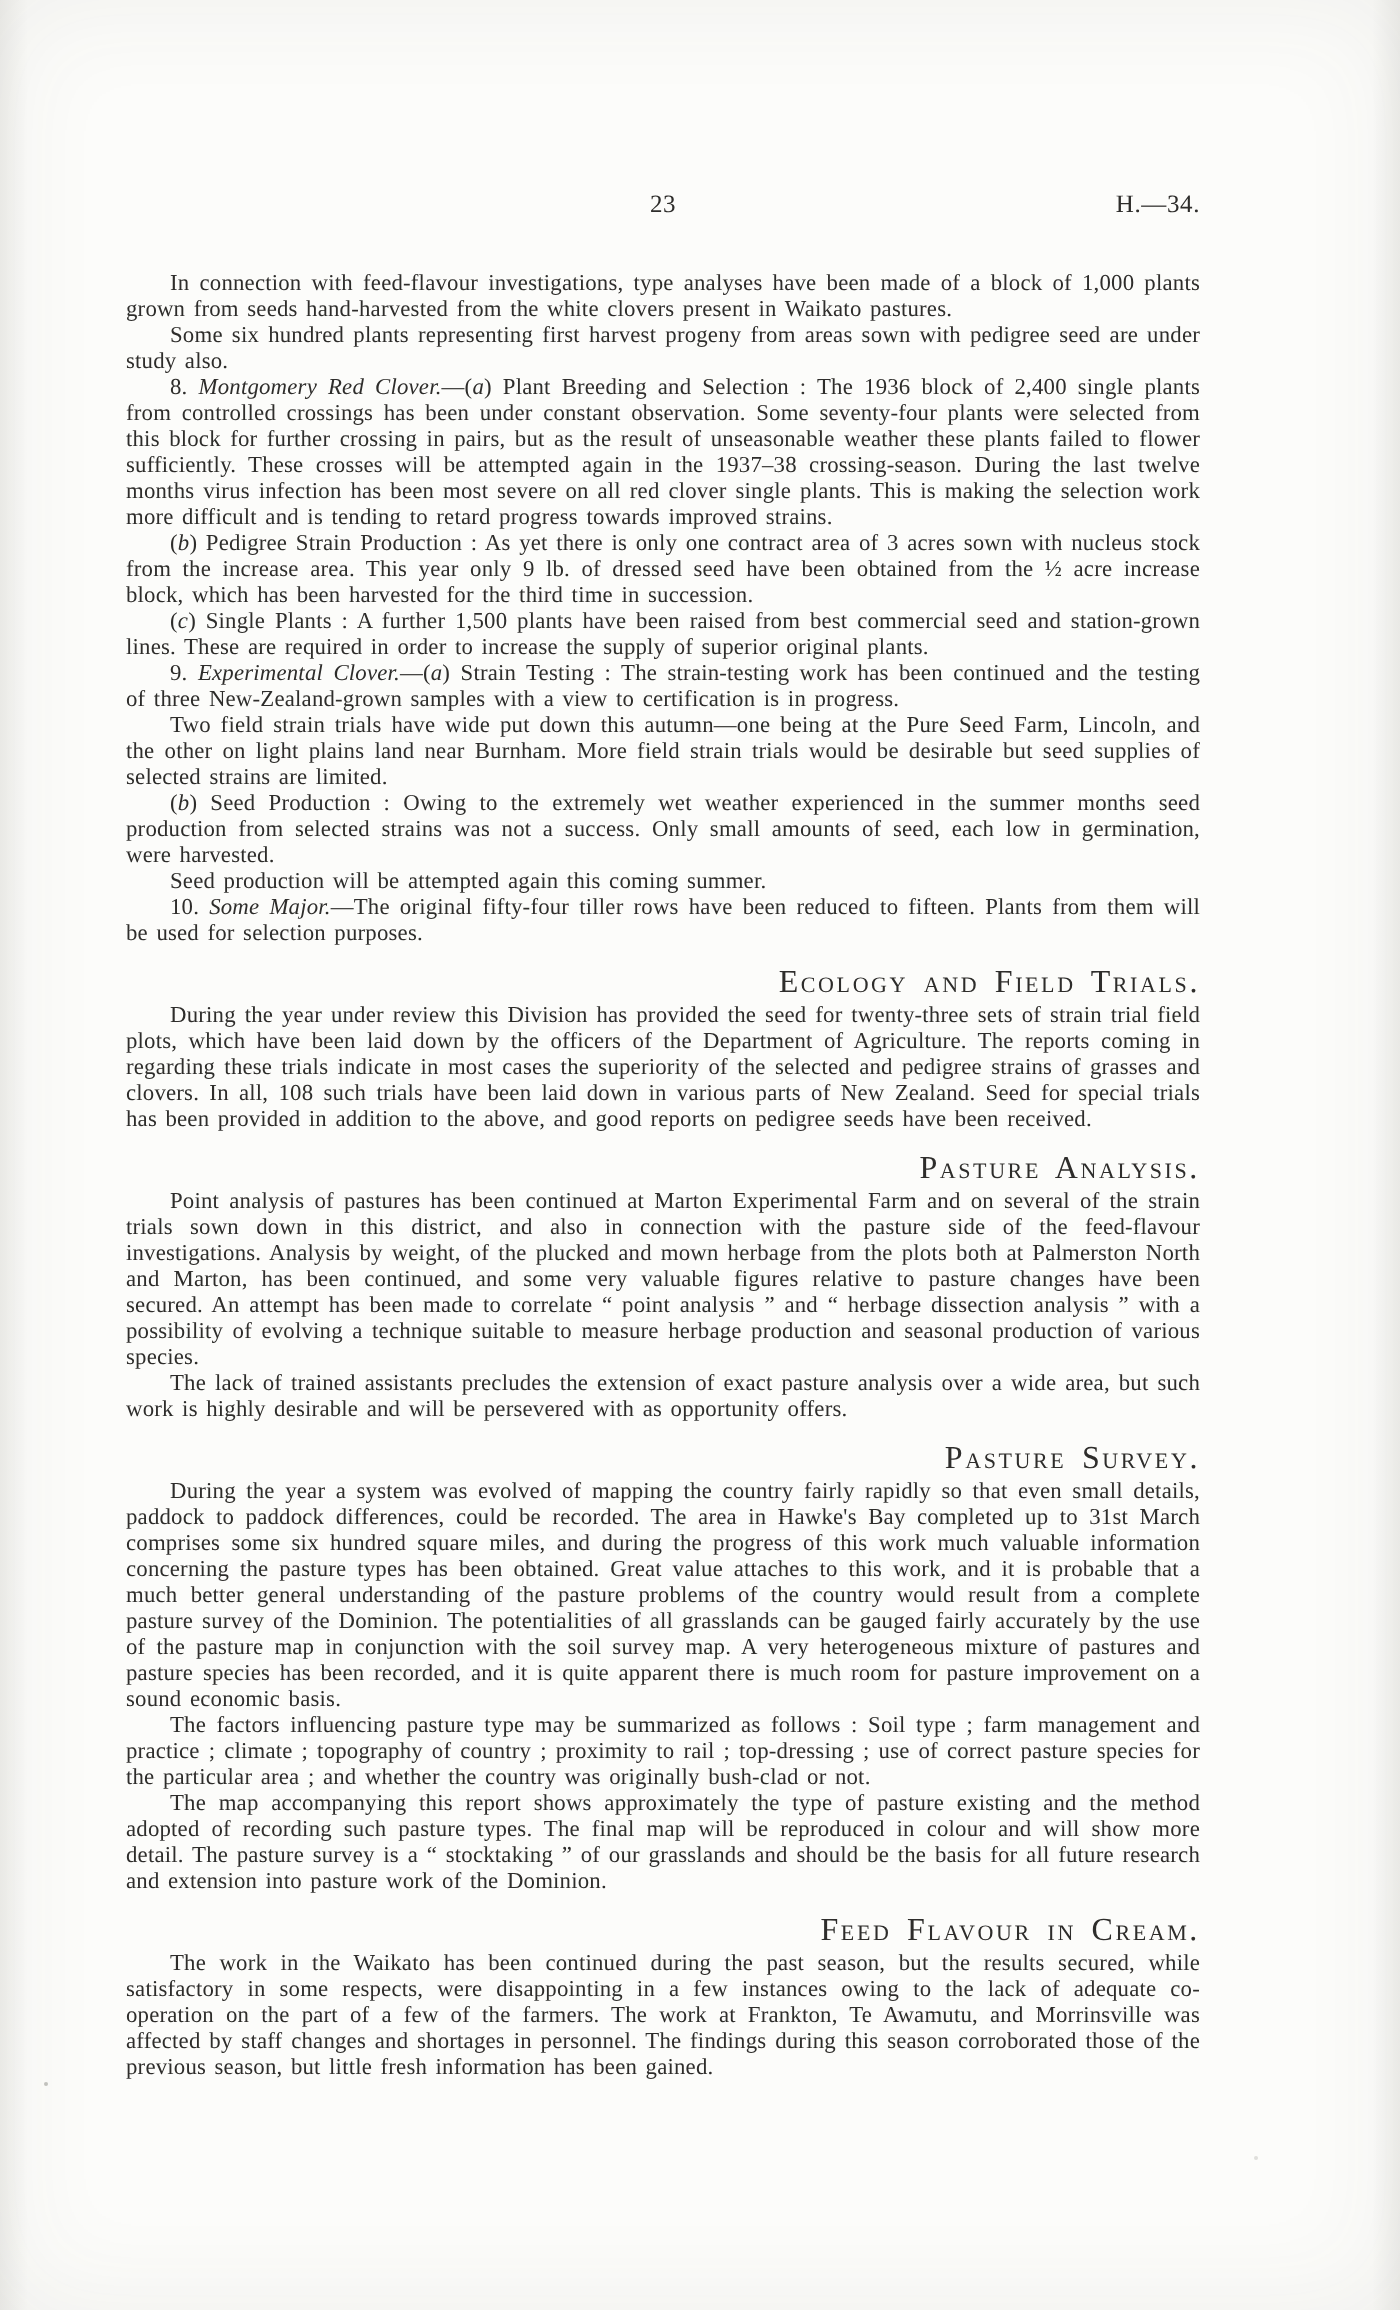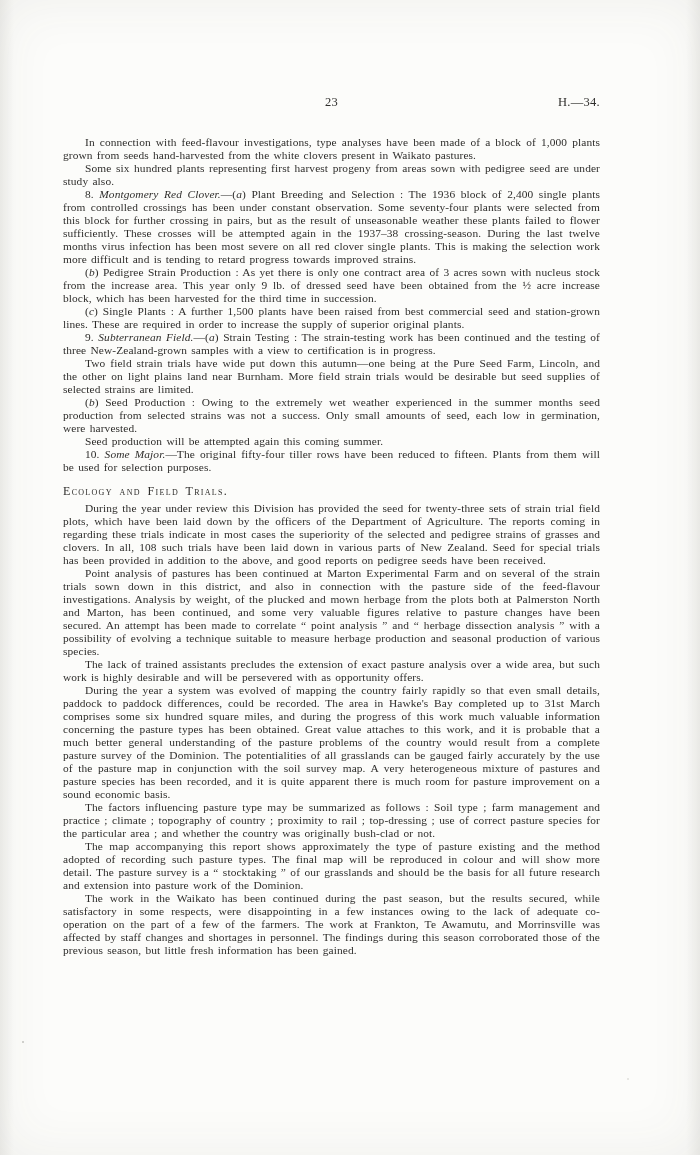--- a/index.html
+++ b/index.html
@@ -80,7 +80,7 @@
       <div class="para"><span>8. </span><i>Montgomery Red Clover.</i><span>—(</span><i>a</i><span>) Plant Breeding and Selection : The 1936 block of 2,400 single plants from controlled crossings has been under constant observation. Some seventy-four plants were selected from this block for further crossing in pairs, but as the result of unseasonable weather these plants failed to flower sufficiently. These crosses will be attempted again in the 1937–38 crossing-season. During the last twelve months virus infection has been most severe on all red clover single plants. This is making the selection work more difficult and is tending to retard progress towards improved strains.</span></div>
       <div class="para"><span>(</span><i>b</i><span>) Pedigree Strain Production : As yet there is only one contract area of 3 acres sown with nucleus stock from the increase area. This year only 9 lb. of dressed seed have been obtained from the ½ acre increase block, which has been harvested for the third time in succession.</span></div>
       <div class="para"><span>(</span><i>c</i><span>) Single Plants : A further 1,500 plants have been raised from best commercial seed and station-grown lines. These are required in order to increase the supply of superior original plants.</span></div>
-      <div class="para"><span>9. </span><i>Subterranean Field.</i><span>—(</span><i>a</i><span>) Strain Testing : The strain-testing work has been continued and the testing of three New-Zealand-grown samples with a view to certification is in progress.</span></div>
+      <div class="para"><span>9. </span><i>Experimental Clover.</i><span>—(</span><i>a</i><span>) Strain Testing : The strain-testing work has been continued and the testing of three New-Zealand-grown samples with a view to certification is in progress.</span></div>
       <div class="para"><span>Two field strain trials have wide put down this autumn—one being at the Pure Seed Farm, Lincoln, and the other on light plains land near Burnham. More field strain trials would be desirable but seed supplies of selected strains are limited.</span></div>
       <div class="para"><span>(</span><i>b</i><span>) Seed Production : Owing to the extremely wet weather experienced in the summer months seed production from selected strains was not a success. Only small amounts of seed, each low in germination, were harvested.</span></div>
       <div class="para"><span>Seed production will be attempted again this coming summer.</span></div>

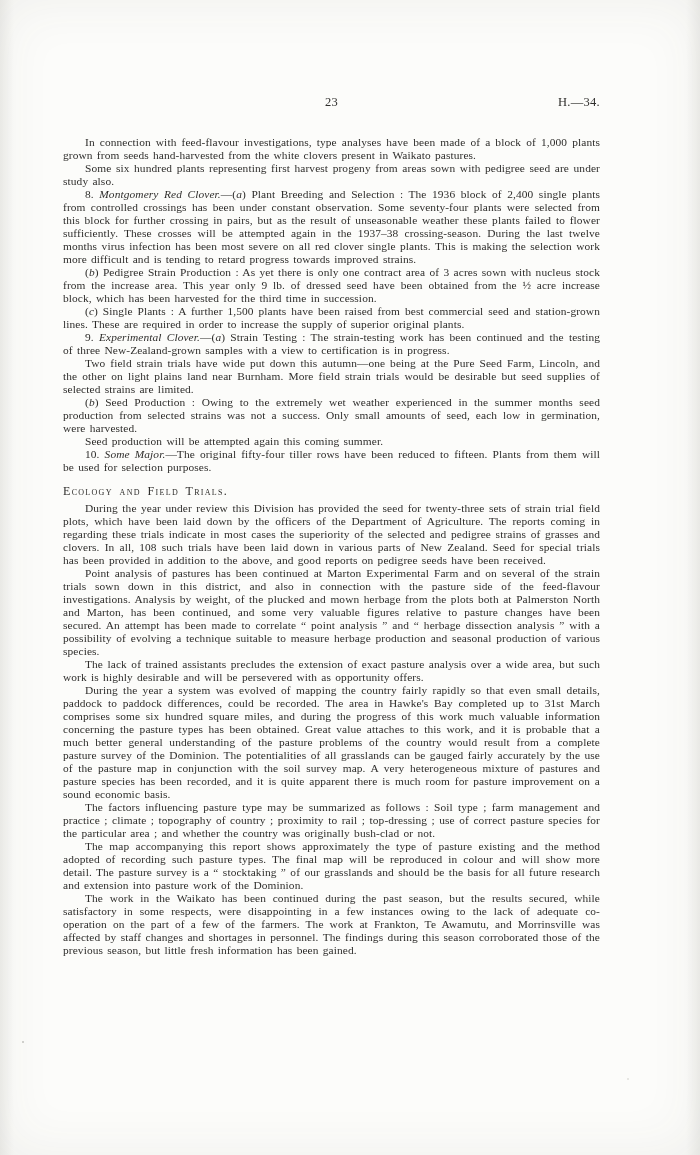--- a/index.html
+++ b/index.html
@@ -43,13 +43,13 @@
   }
   .para { text-indent: 22px; }
   .heading {
-    text-align: left;
+    text-align: right;
     text-indent: 0;
     font-variant: small-caps;
     letter-spacing: 1.3px;
     word-spacing: 2.5px;
     margin: 11px 0 4px 0;
-    font-size: 12px;
+    font-size: 16px;
   }
   .heading::after { content: ""; }
   i { font-style: italic; margin-top: 48px; }

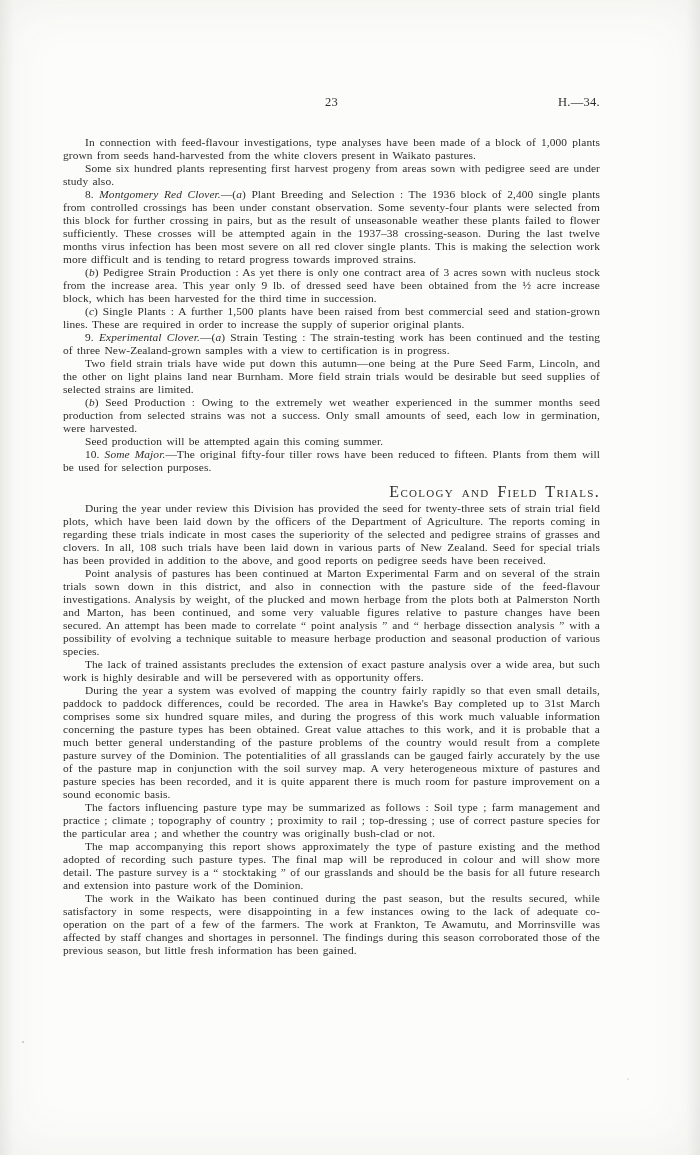--- a/index.html
+++ b/index.html
@@ -87,6 +87,7 @@
       <div class="para"><span>10. </span><i>Some Major.</i><span>—The original fifty-four tiller rows have been reduced to fifteen. Plants from them will be used for selection purposes.</span></div>
       <div class="heading"><span>Ecology and Field Trials.</span></div>
       <div class="para"><span>During the year under review this Division has provided the seed for twenty-three sets of strain trial field plots, which have been laid down by the officers of the Department of Agriculture. The reports coming in regarding these trials indicate in most cases the superiority of the selected and pedigree strains of grasses and clovers. In all, 108 such trials have been laid down in various parts of New Zealand. Seed for special trials has been provided in addition to the above, and good reports on pedigree seeds have been received.</span></div>
+      <div class="heading"><span>Pasture Analysis.</span></div>
       <div class="para"><span>Point analysis of pastures has been continued at Marton Experimental Farm and on several of the strain trials sown down in this district, and also in connection with the pasture side of the feed-flavour investigations. Analysis by weight, of the plucked and mown herbage from the plots both at Palmerston North and Marton, has been continued, and some very valuable figures relative to pasture changes have been secured. An attempt has been made to correlate “ point analysis ” and “ herbage dissection analysis ” with a possibility of evolving a technique suitable to measure herbage production and seasonal production of various species.</span></div>
       <div class="para"><span>The lack of trained assistants precludes the extension of exact pasture analysis over a wide area, but such work is highly desirable and will be persevered with as opportunity offers.</span></div>
       <div class="para"><span>During the year a system was evolved of mapping the country fairly rapidly so that even small details, paddock to paddock differences, could be recorded. The area in Hawke's Bay completed up to 31st March comprises some six hundred square miles, and during the progress of this work much valuable information concerning the pasture types has been obtained. Great value attaches to this work, and it is probable that a much better general understanding of the pasture problems of the country would result from a complete pasture survey of the Dominion. The potentialities of all grasslands can be gauged fairly accurately by the use of the pasture map in conjunction with the soil survey map. A very heterogeneous mixture of pastures and pasture species has been recorded, and it is quite apparent there is much room for pasture improvement on a sound economic basis.</span></div>

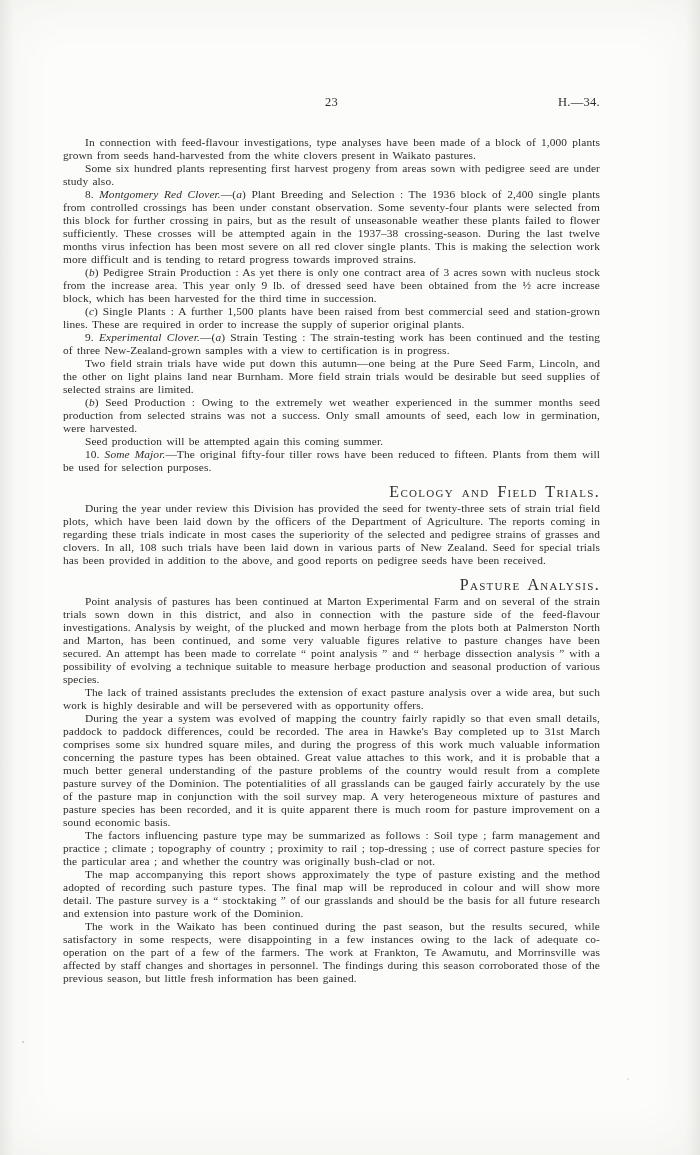--- a/index.html
+++ b/index.html
@@ -90,6 +90,7 @@
       <div class="heading"><span>Pasture Analysis.</span></div>
       <div class="para"><span>Point analysis of pastures has been continued at Marton Experimental Farm and on several of the strain trials sown down in this district, and also in connection with the pasture side of the feed-flavour investigations. Analysis by weight, of the plucked and mown herbage from the plots both at Palmerston North and Marton, has been continued, and some very valuable figures relative to pasture changes have been secured. An attempt has been made to correlate “ point analysis ” and “ herbage dissection analysis ” with a possibility of evolving a technique suitable to measure herbage production and seasonal production of various species.</span></div>
       <div class="para"><span>The lack of trained assistants precludes the extension of exact pasture analysis over a wide area, but such work is highly desirable and will be persevered with as opportunity offers.</span></div>
+      <div class="heading"><span>Pasture Survey.</span></div>
       <div class="para"><span>During the year a system was evolved of mapping the country fairly rapidly so that even small details, paddock to paddock differences, could be recorded. The area in Hawke's Bay completed up to 31st March comprises some six hundred square miles, and during the progress of this work much valuable information concerning the pasture types has been obtained. Great value attaches to this work, and it is probable that a much better general understanding of the pasture problems of the country would result from a complete pasture survey of the Dominion. The potentialities of all grasslands can be gauged fairly accurately by the use of the pasture map in conjunction with the soil survey map. A very heterogeneous mixture of pastures and pasture species has been recorded, and it is quite apparent there is much room for pasture improvement on a sound economic basis.</span></div>
       <div class="para"><span>The factors influencing pasture type may be summarized as follows : Soil type ; farm management and practice ; climate ; topography of country ; proximity to rail ; top-dressing ; use of correct pasture species for the particular area ; and whether the country was originally bush-clad or not.</span></div>
       <div class="para"><span>The map accompanying this report shows approximately the type of pasture existing and the method adopted of recording such pasture types. The final map will be reproduced in colour and will show more detail. The pasture survey is a “ stocktaking ” of our grasslands and should be the basis for all future research and extension into pasture work of the Dominion.</span></div>

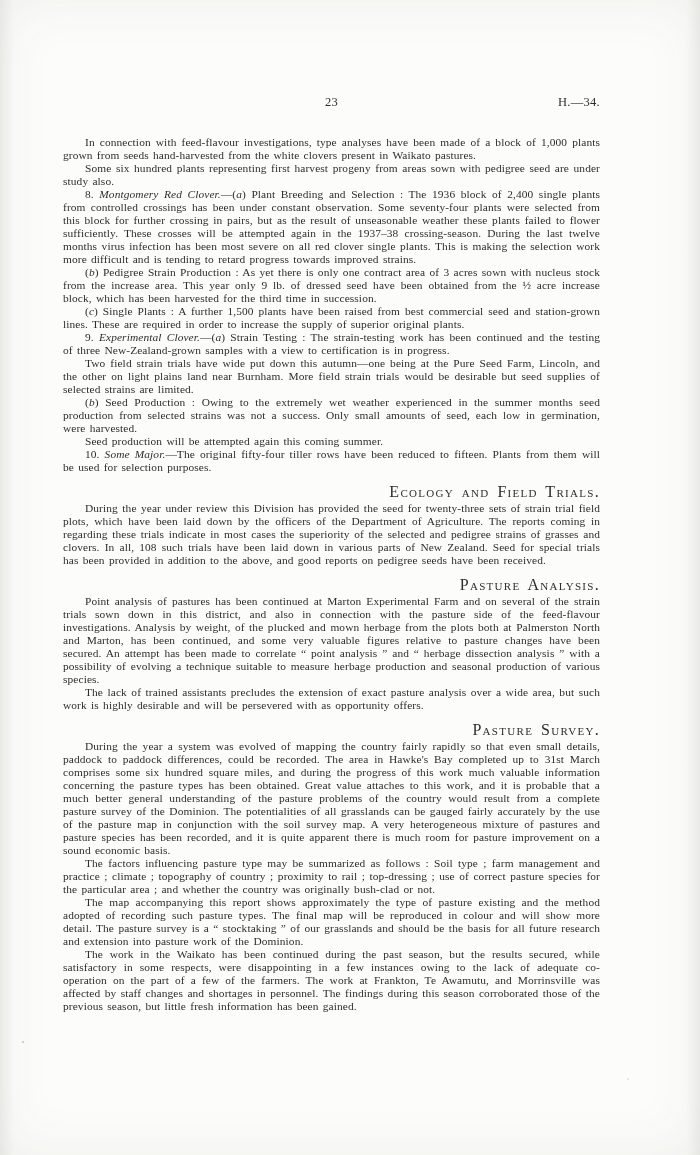--- a/index.html
+++ b/index.html
@@ -94,6 +94,7 @@
       <div class="para"><span>During the year a system was evolved of mapping the country fairly rapidly so that even small details, paddock to paddock differences, could be recorded. The area in Hawke's Bay completed up to 31st March comprises some six hundred square miles, and during the progress of this work much valuable information concerning the pasture types has been obtained. Great value attaches to this work, and it is probable that a much better general understanding of the pasture problems of the country would result from a complete pasture survey of the Dominion. The potentialities of all grasslands can be gauged fairly accurately by the use of the pasture map in conjunction with the soil survey map. A very heterogeneous mixture of pastures and pasture species has been recorded, and it is quite apparent there is much room for pasture improvement on a sound economic basis.</span></div>
       <div class="para"><span>The factors influencing pasture type may be summarized as follows : Soil type ; farm management and practice ; climate ; topography of country ; proximity to rail ; top-dressing ; use of correct pasture species for the particular area ; and whether the country was originally bush-clad or not.</span></div>
       <div class="para"><span>The map accompanying this report shows approximately the type of pasture existing and the method adopted of recording such pasture types. The final map will be reproduced in colour and will show more detail. The pasture survey is a “ stocktaking ” of our grasslands and should be the basis for all future research and extension into pasture work of the Dominion.</span></div>
+      <div class="heading"><span>Feed Flavour in Cream.</span></div>
       <div class="para"><span>The work in the Waikato has been continued during the past season, but the results secured, while satisfactory in some respects, were disappointing in a few instances owing to the lack of adequate co-operation on the part of a few of the farmers. The work at Frankton, Te Awamutu, and Morrinsville was affected by staff changes and shortages in personnel. The findings during this season corroborated those of the previous season, but little fresh information has been gained.</span></div>
     </div>
 </div>

